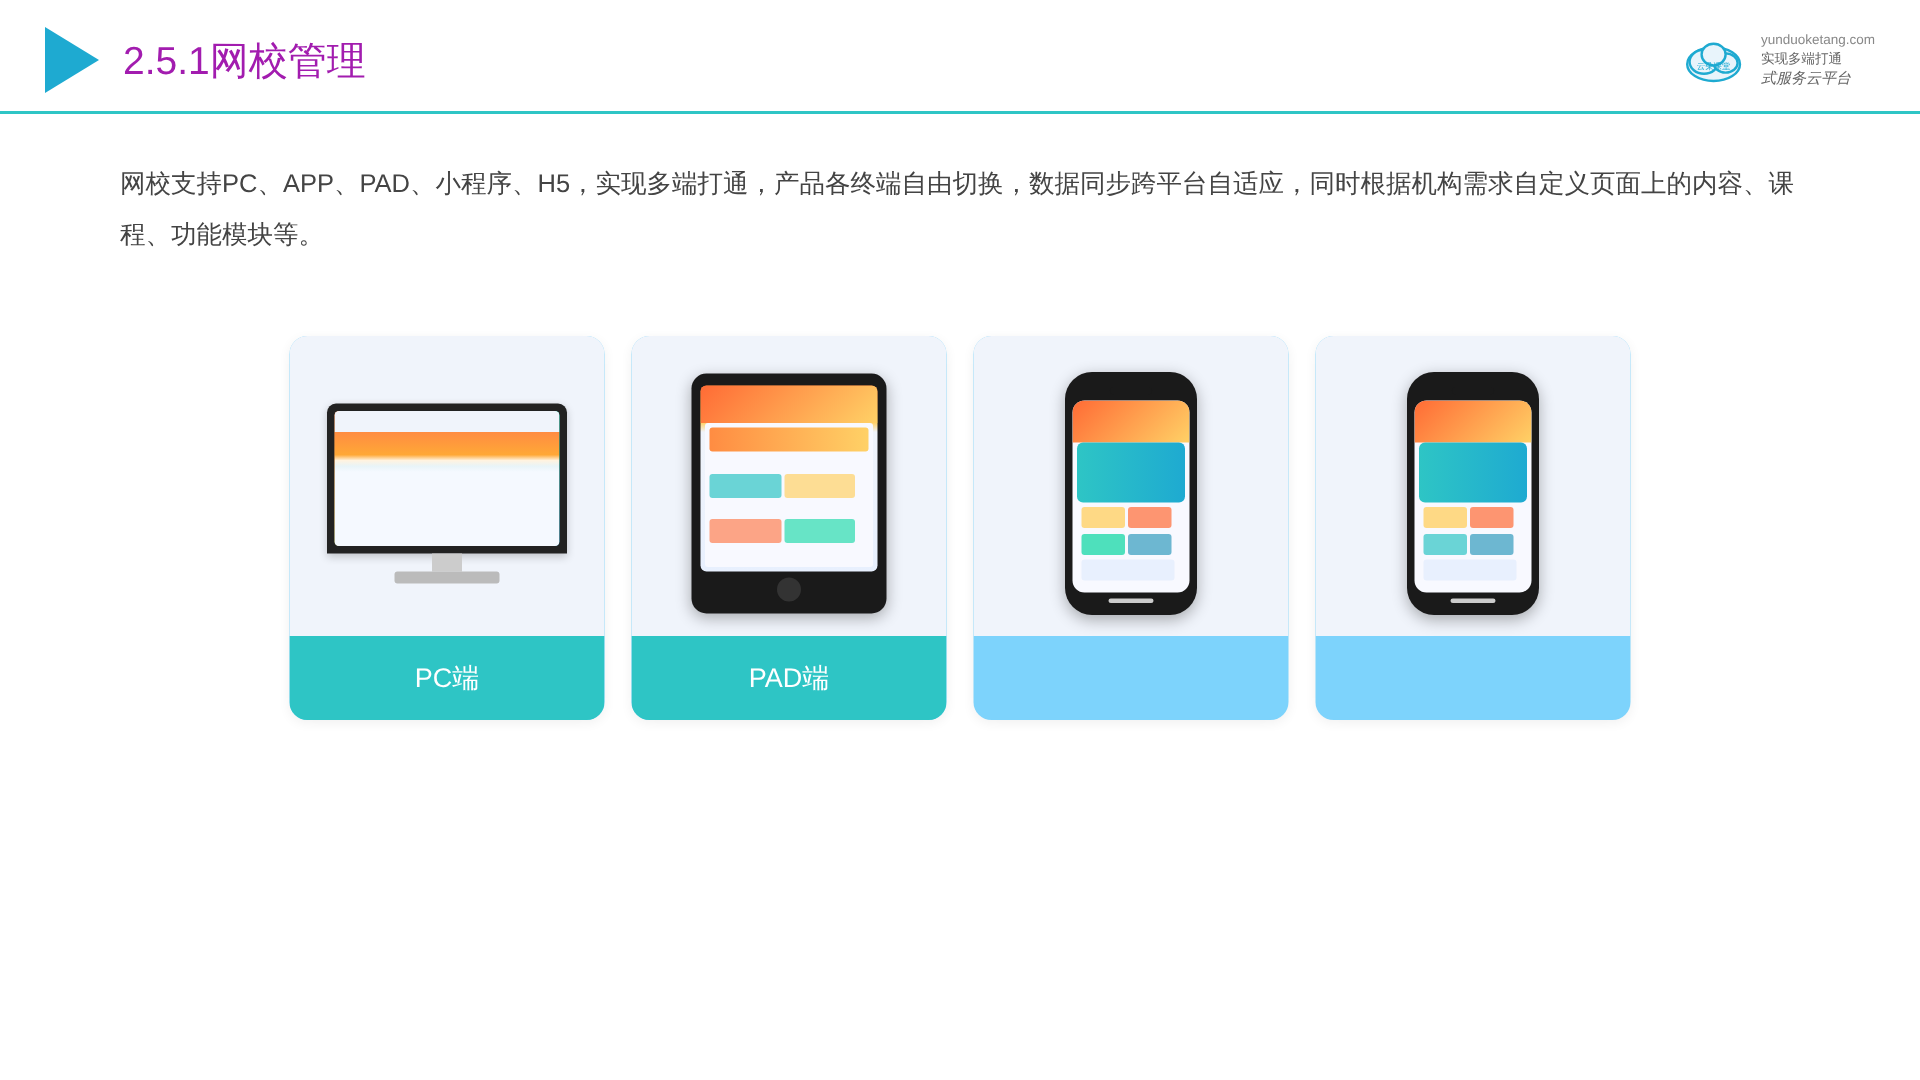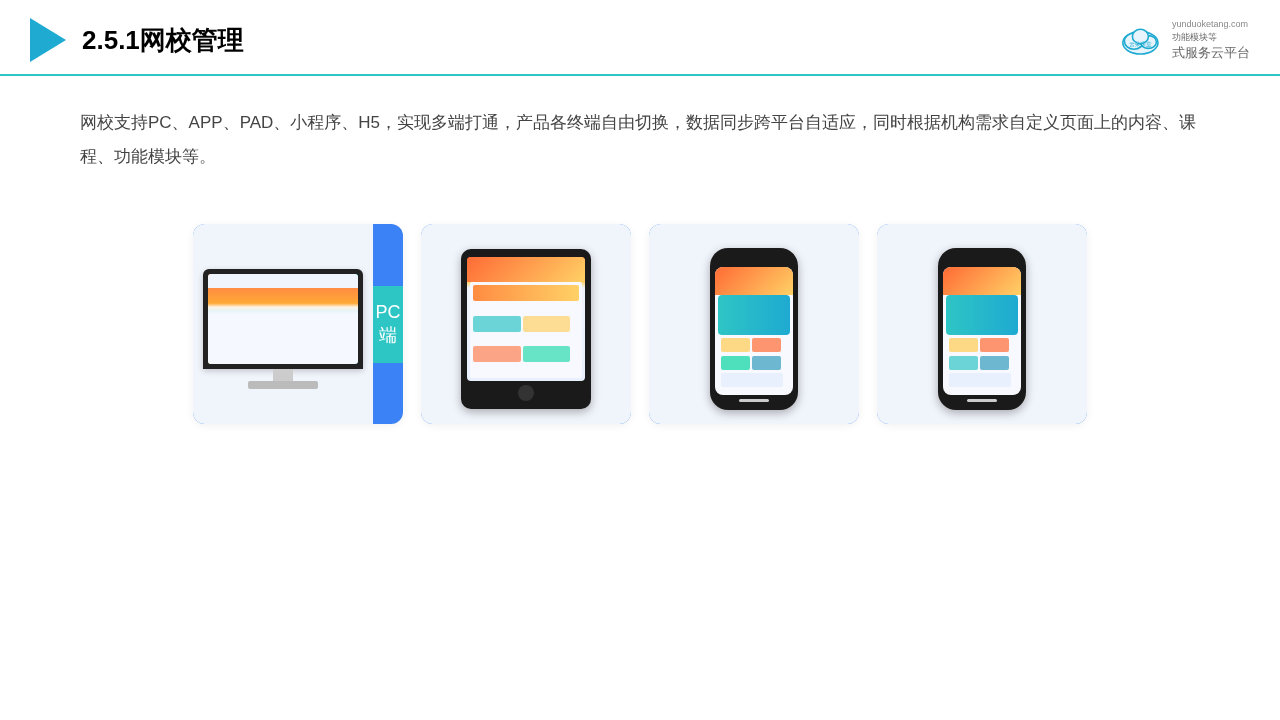--- a/index.html
+++ b/index.html
@@ -35,8 +35,8 @@
     }
     .page-title {
       font-size: 26px;
-      font-weight: bold;
-      color: #000000;
+      font-weight: normal;
+      color: #a21caf;
     }
     .header-right {
       display: flex;

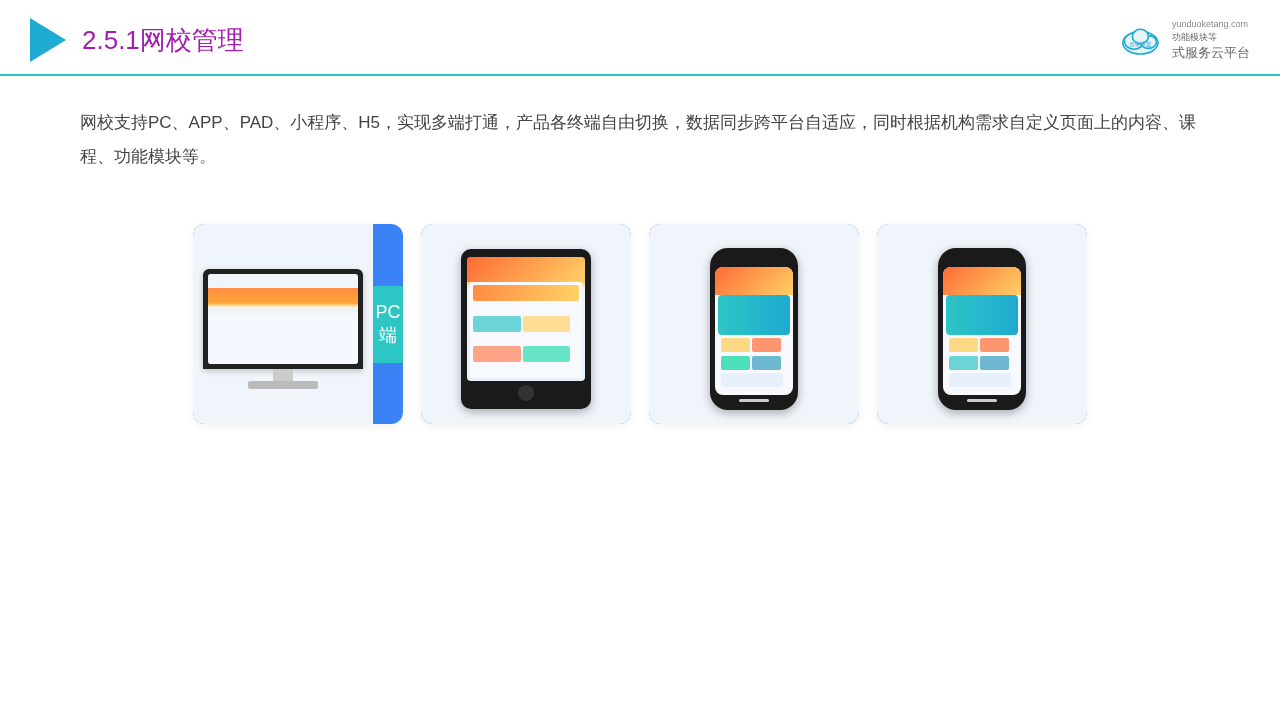--- a/index.html
+++ b/index.html
@@ -321,7 +321,7 @@
     </svg>
     <div class="logo-text-block">
       <span class="logo-sub">yunduoketang.com</span>
-      <span style="font-size:9px;color:#666;">功能模块等</span>
+      <span style="font-size:9px;color:#666;">实现多端打通</span>
       <span style="font-size:13px;color:#666;">式服务云平台</span>
     </div>
   </div>

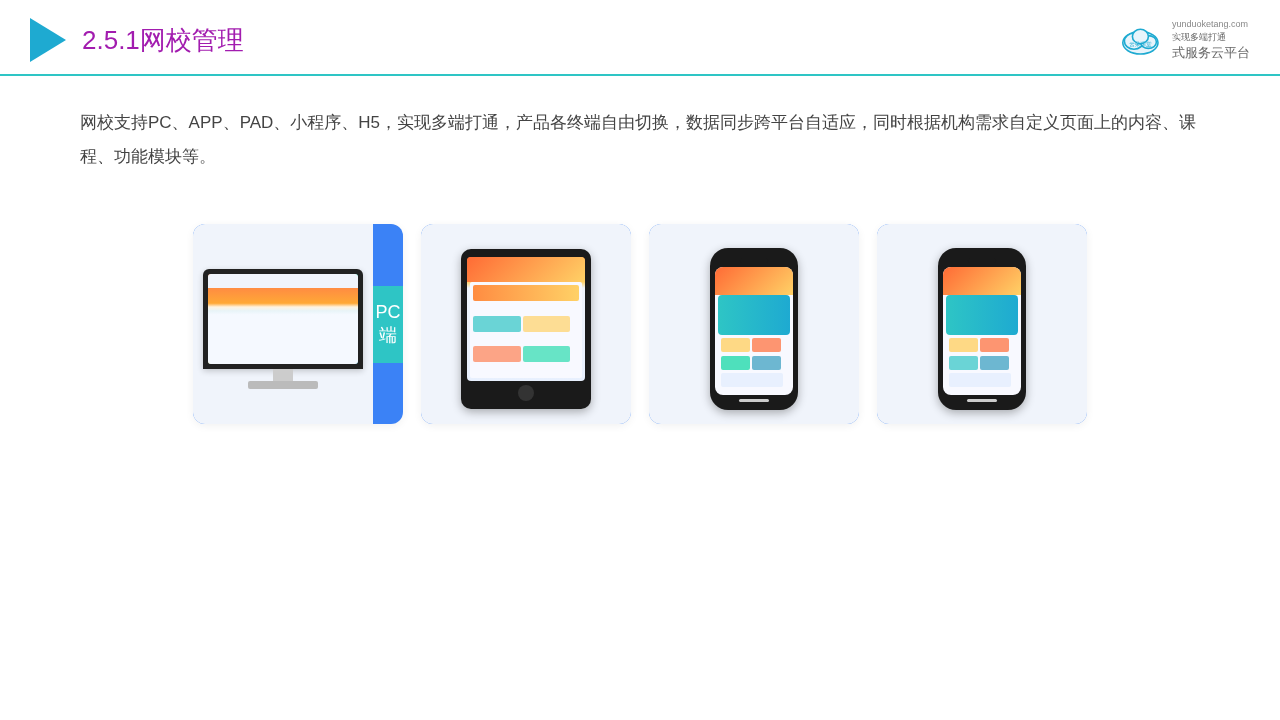--- a/index.html
+++ b/index.html
@@ -322,7 +322,7 @@
     <div class="logo-text-block">
       <span class="logo-sub">yunduoketang.com</span>
       <span style="font-size:9px;color:#666;">实现多端打通</span>
-      <span style="font-size:13px;color:#666;">式服务云平台</span>
+      <span style="font-size:10px;color:#666;font-style:italic;">式服务云平台</span>
     </div>
   </div>
 </div>

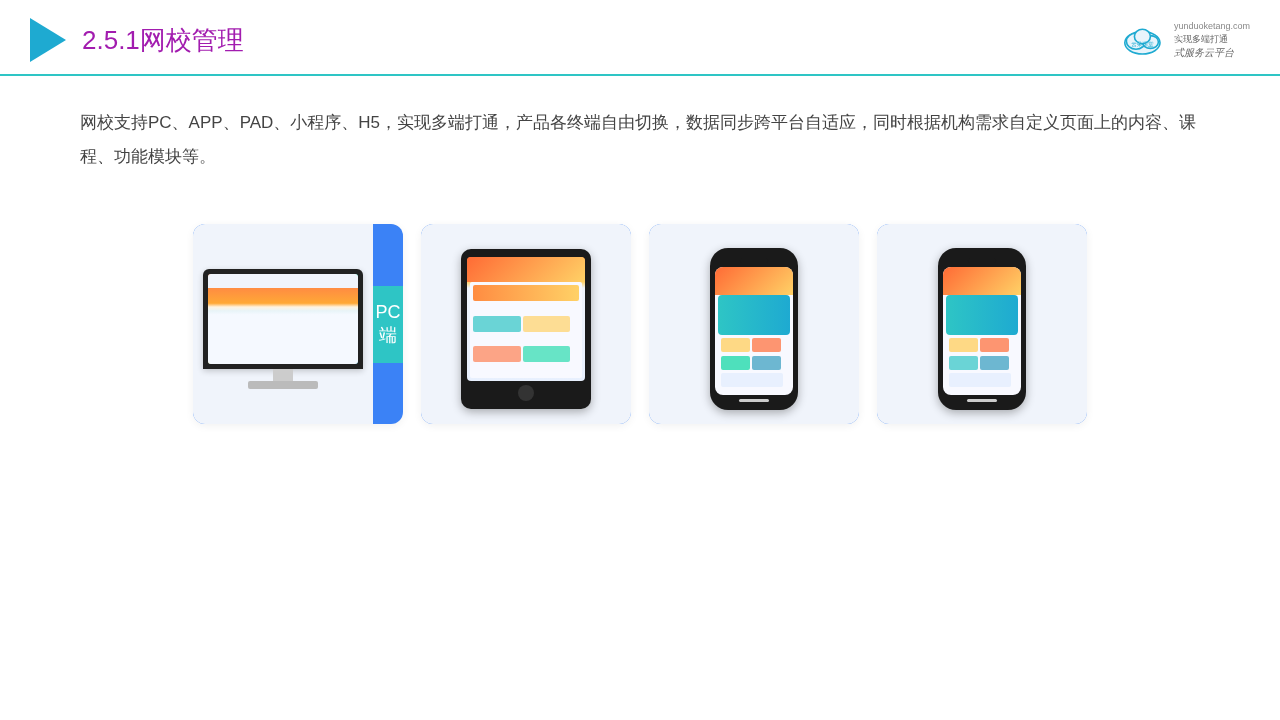--- a/index.html
+++ b/index.html
@@ -83,11 +83,11 @@
     }
 
     .card {
-      background: #3b82f6;
+      background: #7dd3fc;
       border-radius: 12px;
       width: 210px;
       display: flex;
-      flex-direction: row;
+      flex-direction: column;
       align-items: center;
       overflow: hidden;
       box-shadow: 0 2px 8px rgba(0,0,0,0.06);

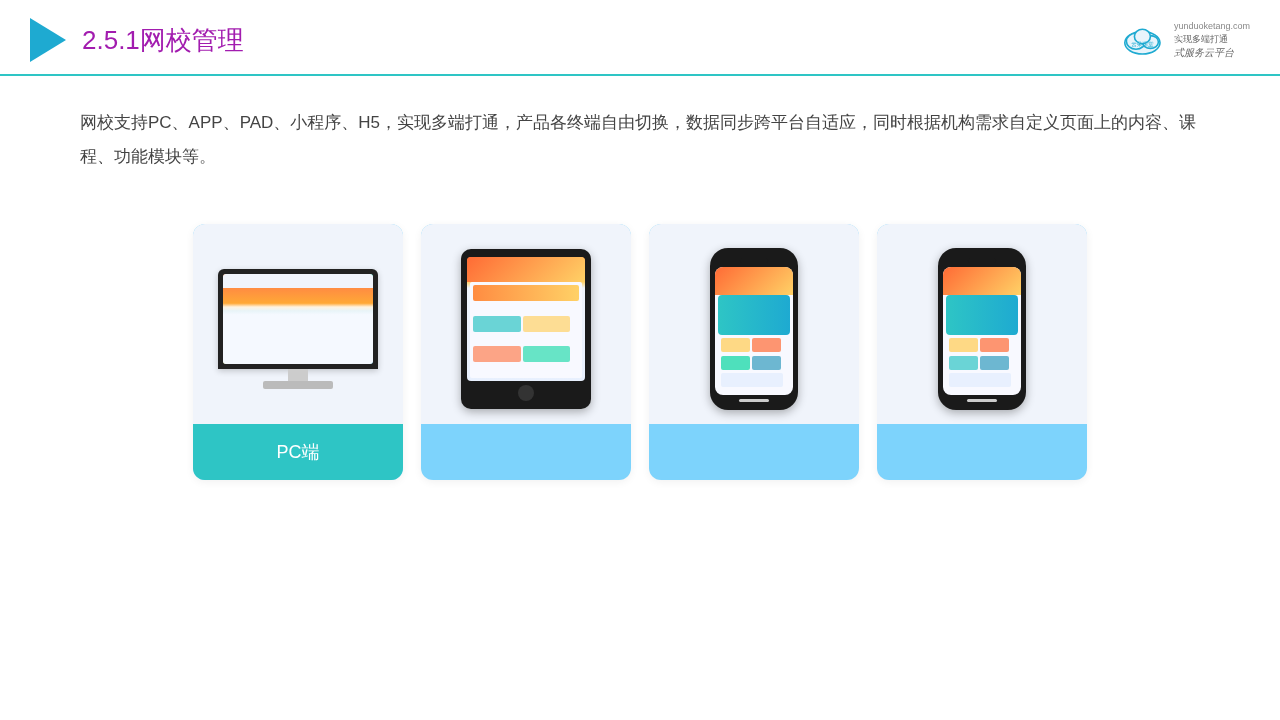--- a/index.html
+++ b/index.html
@@ -362,6 +362,7 @@
         <div class="tablet-home"></div>
       </div>
     </div>
+    <div class="card-label">PAD端</div>
   </div>
 
   <div class="card">

